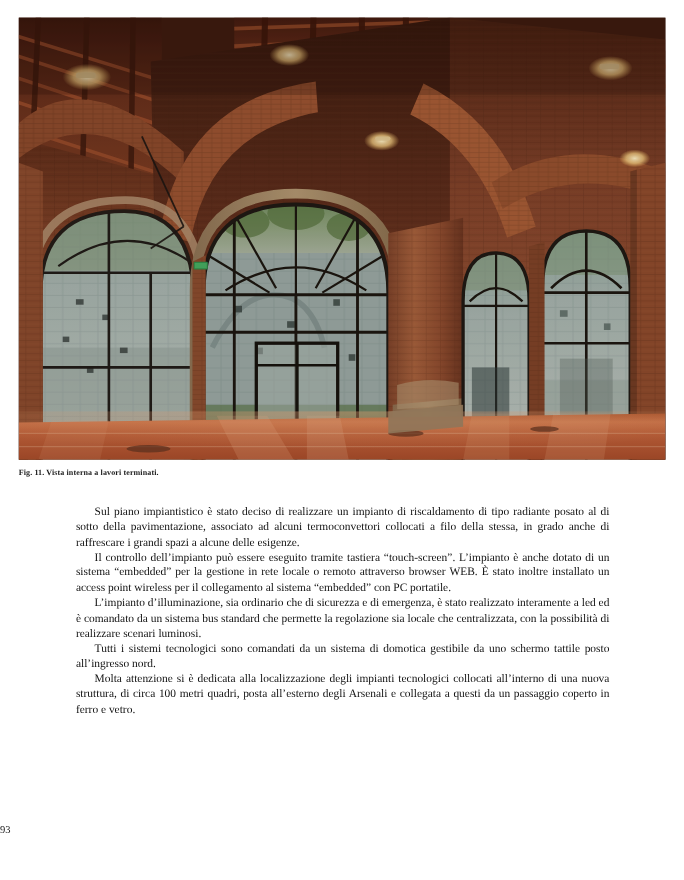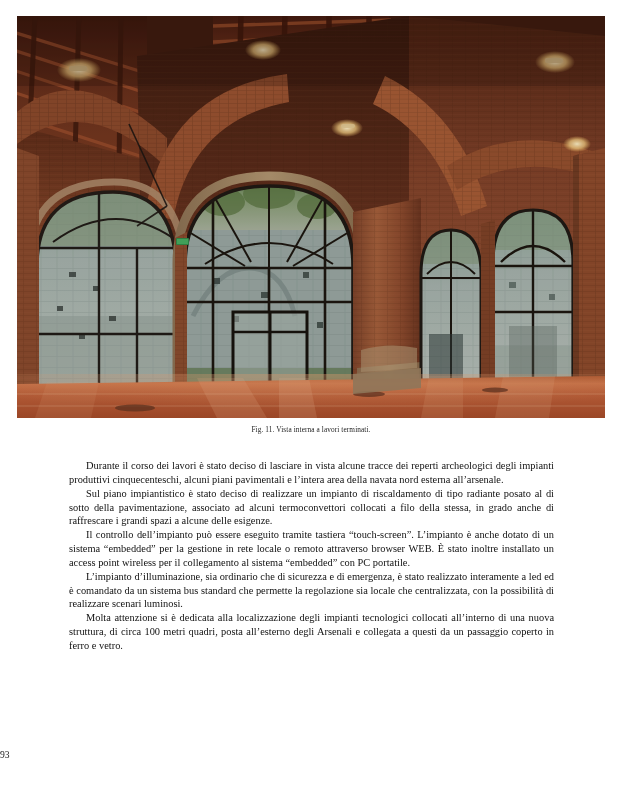--- a/index.html
+++ b/index.html
@@ -49,11 +49,12 @@
     left: 17px;
     top: 424px;
     width: 588px;
-    text-align: center;
+    text-align: left;
     font-size: 7.3px;
     line-height: 11px;
     color: #1c1c1c;
     letter-spacing: 0.1px;
+    font-weight: bold;
   }
 
   

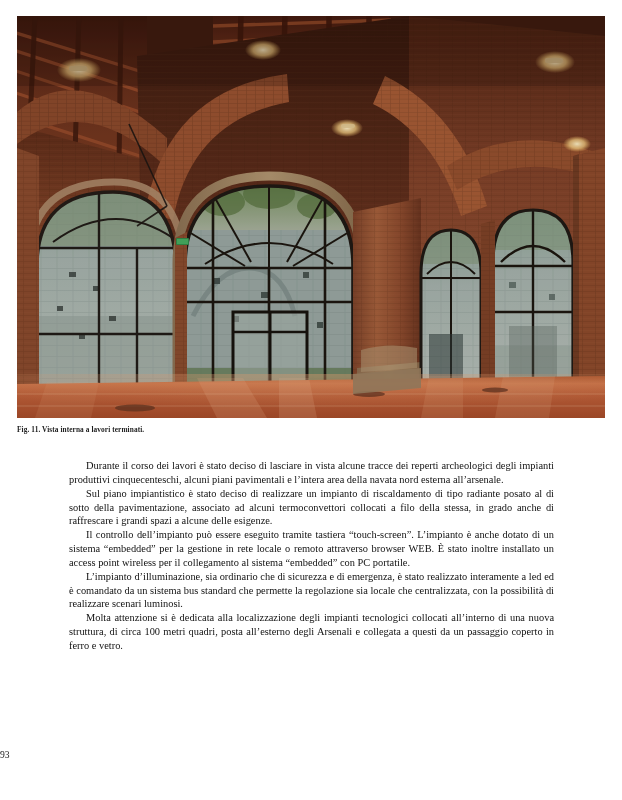--- a/index.html
+++ b/index.html
@@ -458,7 +458,6 @@
   <div class="caption">Fig. 11. Vista interna a lavori terminati.</div>
 
   <div class="body-text">
-    <p>Durante il corso dei lavori è stato deciso di lasciare in vista alcune tracce dei reperti archeologici degli impianti produttivi cinquecenteschi, alcuni piani pavimentali e l’intera area della navata nord esterna all’arsenale.</p>
     <p>Sul piano impiantistico è stato deciso di realizzare un impianto di riscaldamento di tipo radiante posato al di sotto della pavimentazione, associato ad alcuni termoconvettori collocati a filo della stessa, in grado anche di raffrescare i grandi spazi a alcune delle esigenze.</p>
     <p>Il controllo dell’impianto può essere eseguito tramite tastiera “touch-screen”. L’impianto è anche dotato di un sistema “embedded” per la gestione in rete locale o remoto attraverso browser WEB. È stato inoltre installato un access point wireless per il collegamento al sistema “embedded” con PC portatile.</p>
     <p>L’impianto d’illuminazione, sia ordinario che di sicurezza e di emergenza, è stato realizzato interamente a led ed è comandato da un sistema bus standard che permette la regolazione sia locale che centralizzata, con la possibilità di realizzare scenari luminosi.</p>

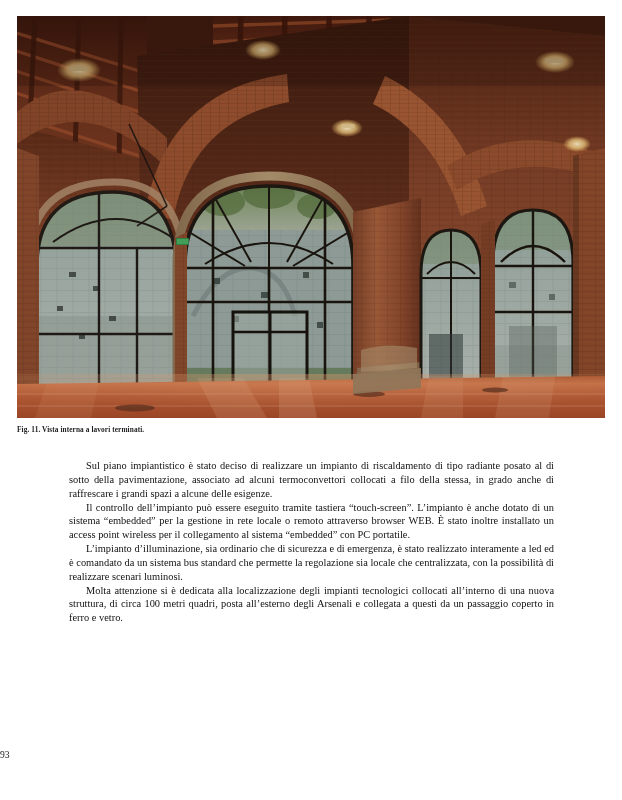--- a/index.html
+++ b/index.html
@@ -461,6 +461,7 @@
     <p>Sul piano impiantistico è stato deciso di realizzare un impianto di riscaldamento di tipo radiante posato al di sotto della pavimentazione, associato ad alcuni termoconvettori collocati a filo della stessa, in grado anche di raffrescare i grandi spazi a alcune delle esigenze.</p>
     <p>Il controllo dell’impianto può essere eseguito tramite tastiera “touch-screen”. L’impianto è anche dotato di un sistema “embedded” per la gestione in rete locale o remoto attraverso browser WEB. È stato inoltre installato un access point wireless per il collegamento al sistema “embedded” con PC portatile.</p>
     <p>L’impianto d’illuminazione, sia ordinario che di sicurezza e di emergenza, è stato realizzato interamente a led ed è comandato da un sistema bus standard che permette la regolazione sia locale che centralizzata, con la possibilità di realizzare scenari luminosi.</p>
+    <p>Tutti i sistemi tecnologici sono comandati da un sistema di domotica gestibile da uno schermo tattile posto all’ingresso nord.</p>
     <p>Molta attenzione si è dedicata alla localizzazione degli impianti tecnologici collocati all’interno di una nuova struttura, di circa 100 metri quadri, posta all’esterno degli Arsenali e collegata a questi da un passaggio coperto in ferro e vetro.</p>
   </div>
 

